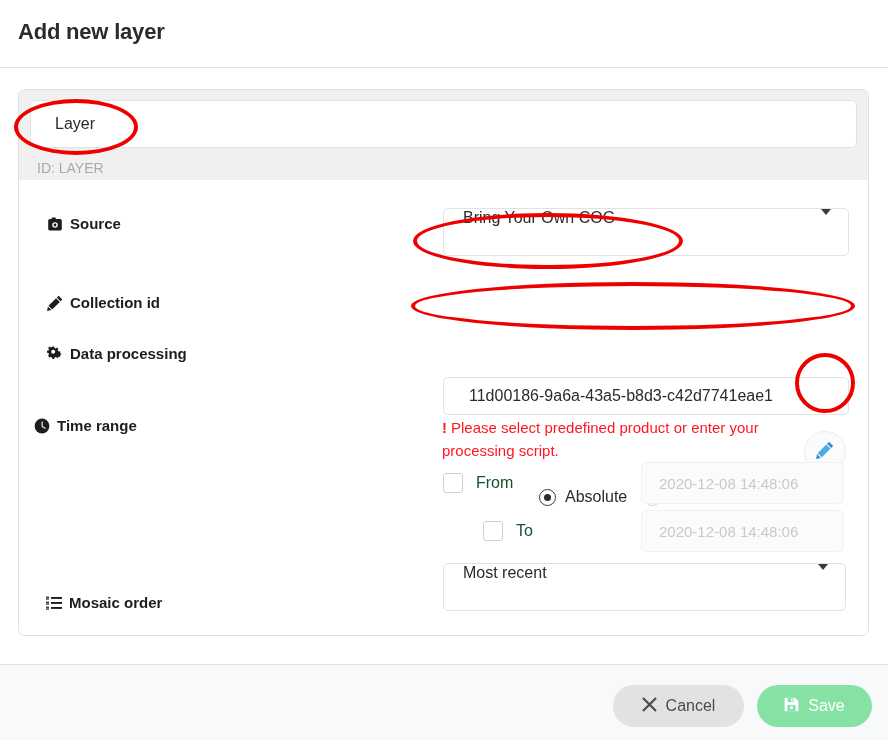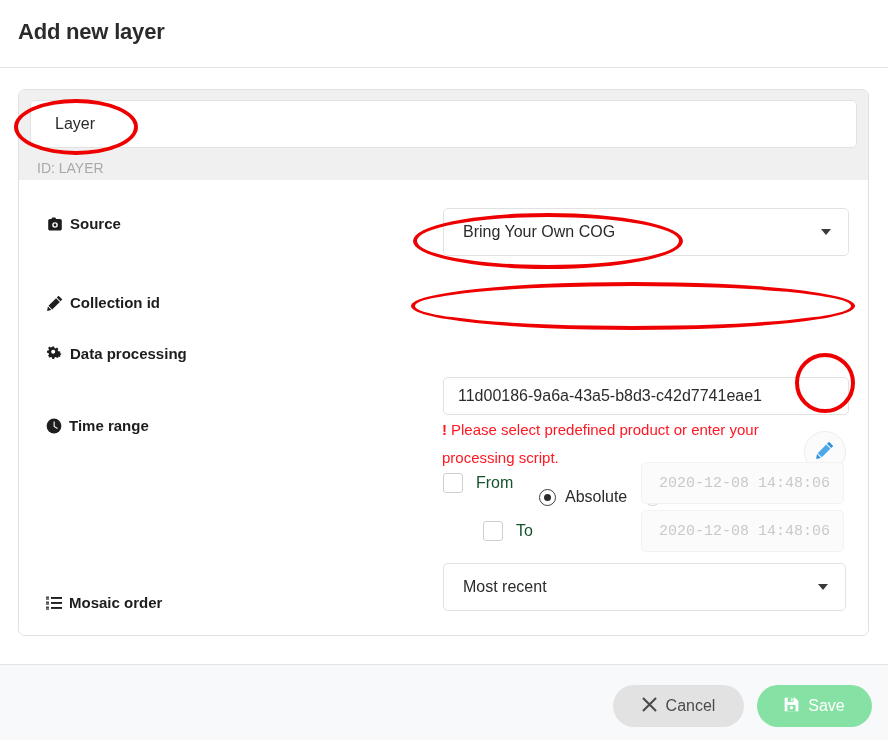--- a/index.html
+++ b/index.html
@@ -110,7 +110,7 @@
     border-radius: 5px;
     background: #ffffff;
     display: flex;
-    align-items: center;
+    align-items: flex-start;
     gap: 20px;
   }
   .select-value {

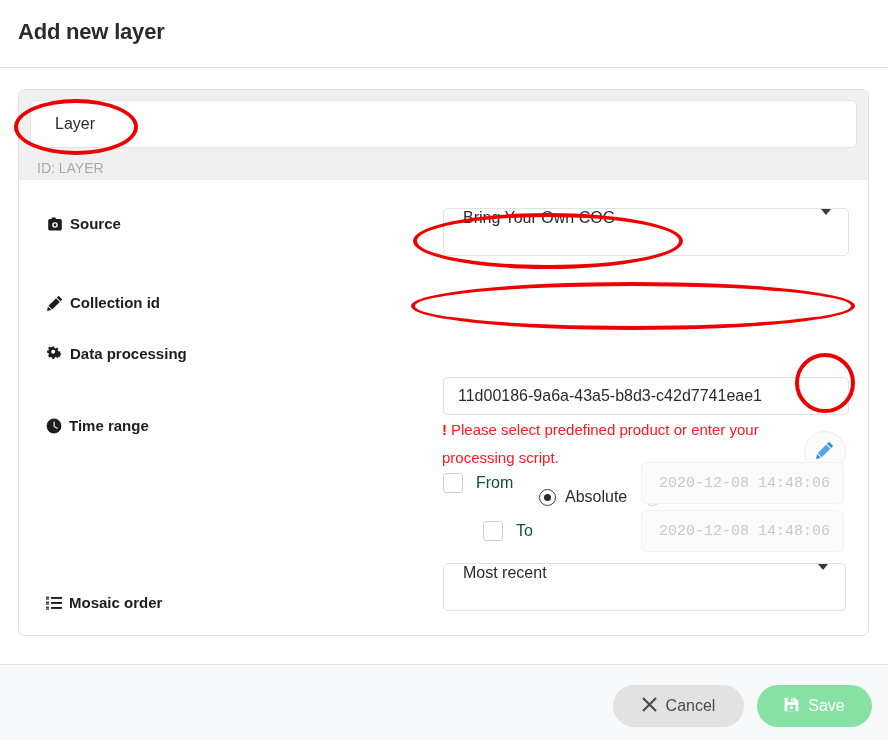--- a/index.html
+++ b/index.html
@@ -137,7 +137,7 @@
     font-family: "Liberation Sans", sans-serif;
     font-size: 16px;
     color: #2b2b2b;
-    padding-left: 14px;
+    padding-left: 25px;
     outline: none;
   }
 

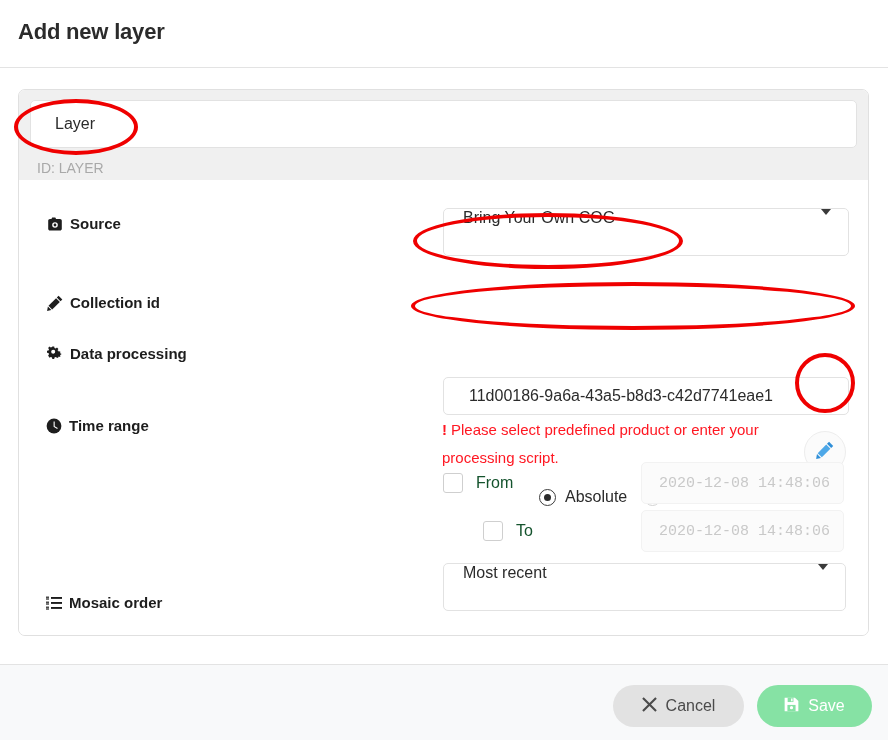--- a/index.html
+++ b/index.html
@@ -330,7 +330,7 @@
           <span>Data processing</span>
         </div>
 
-        <div class="row-label" style="left:26px; top:226px;">
+        <div class="row-label" style="left:14px; top:226px;">
           <span class="lbl-icon">
             <svg width="16" height="16" viewBox="0 0 16 16">
               <circle cx="8" cy="8" r="7.4" fill="#1d1d1d"></circle>

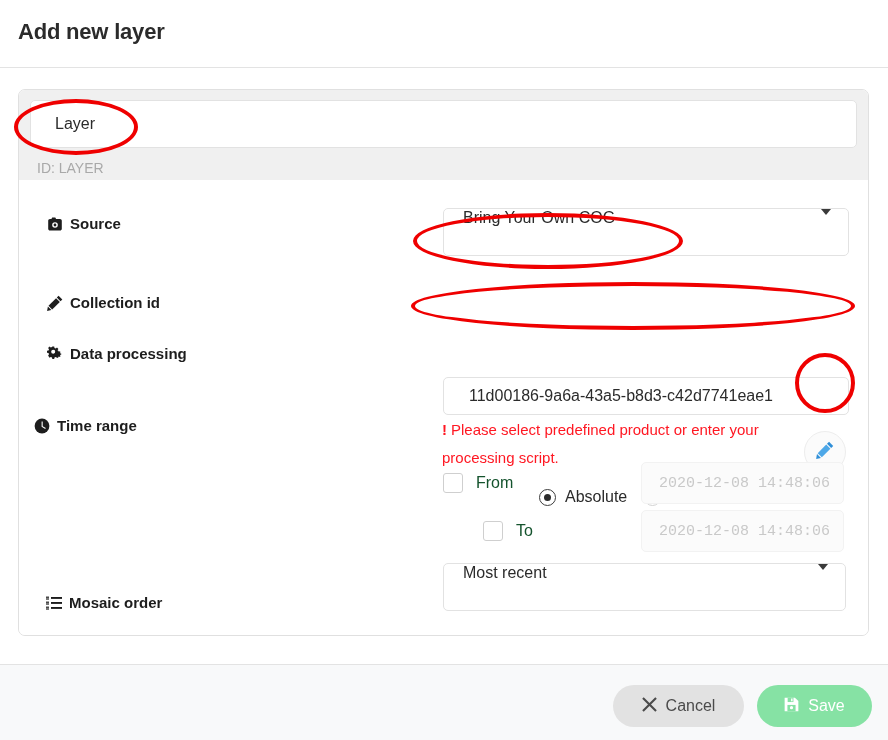--- a/index.html
+++ b/index.html
@@ -147,7 +147,7 @@
     left: 442px; top: 347px;
     width: 345px;
     font-size: 15px;
-    line-height: 28px;
+    line-height: 23px;
     color: #ff1722;
   }
   .error-bang {

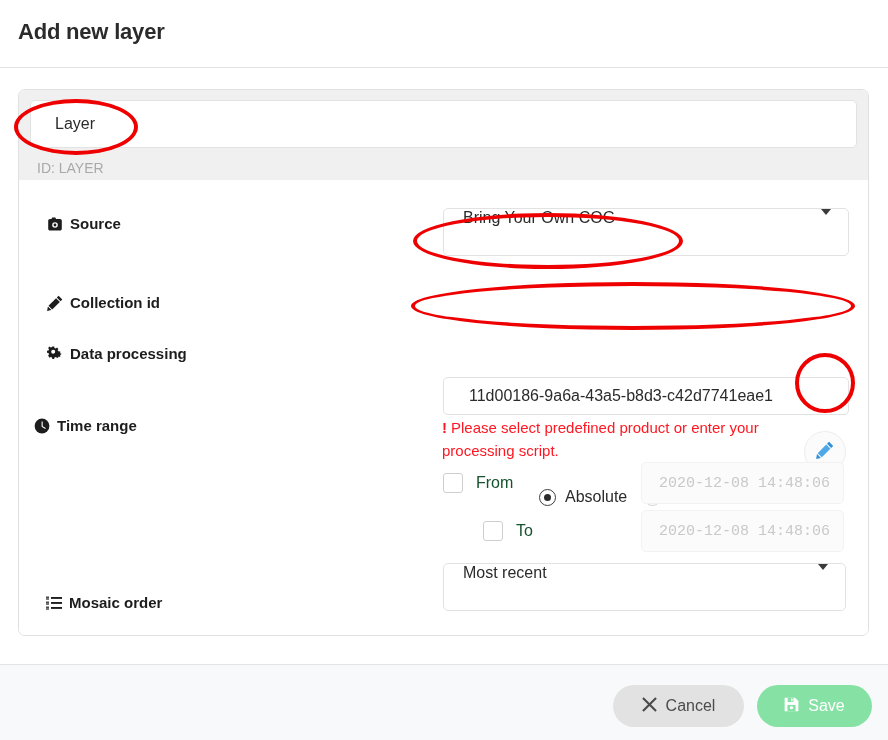--- a/index.html
+++ b/index.html
@@ -218,7 +218,7 @@
     border: 1px solid #f2f2f2;
     border-radius: 5px;
     background: #fbfbfb;
-    font-family: Liberation Mono, monospace;
+    font-family: Liberation Sans, sans-serif;
     font-size: 15px;
     color: #c9c9c9;
     padding-left: 17px;

